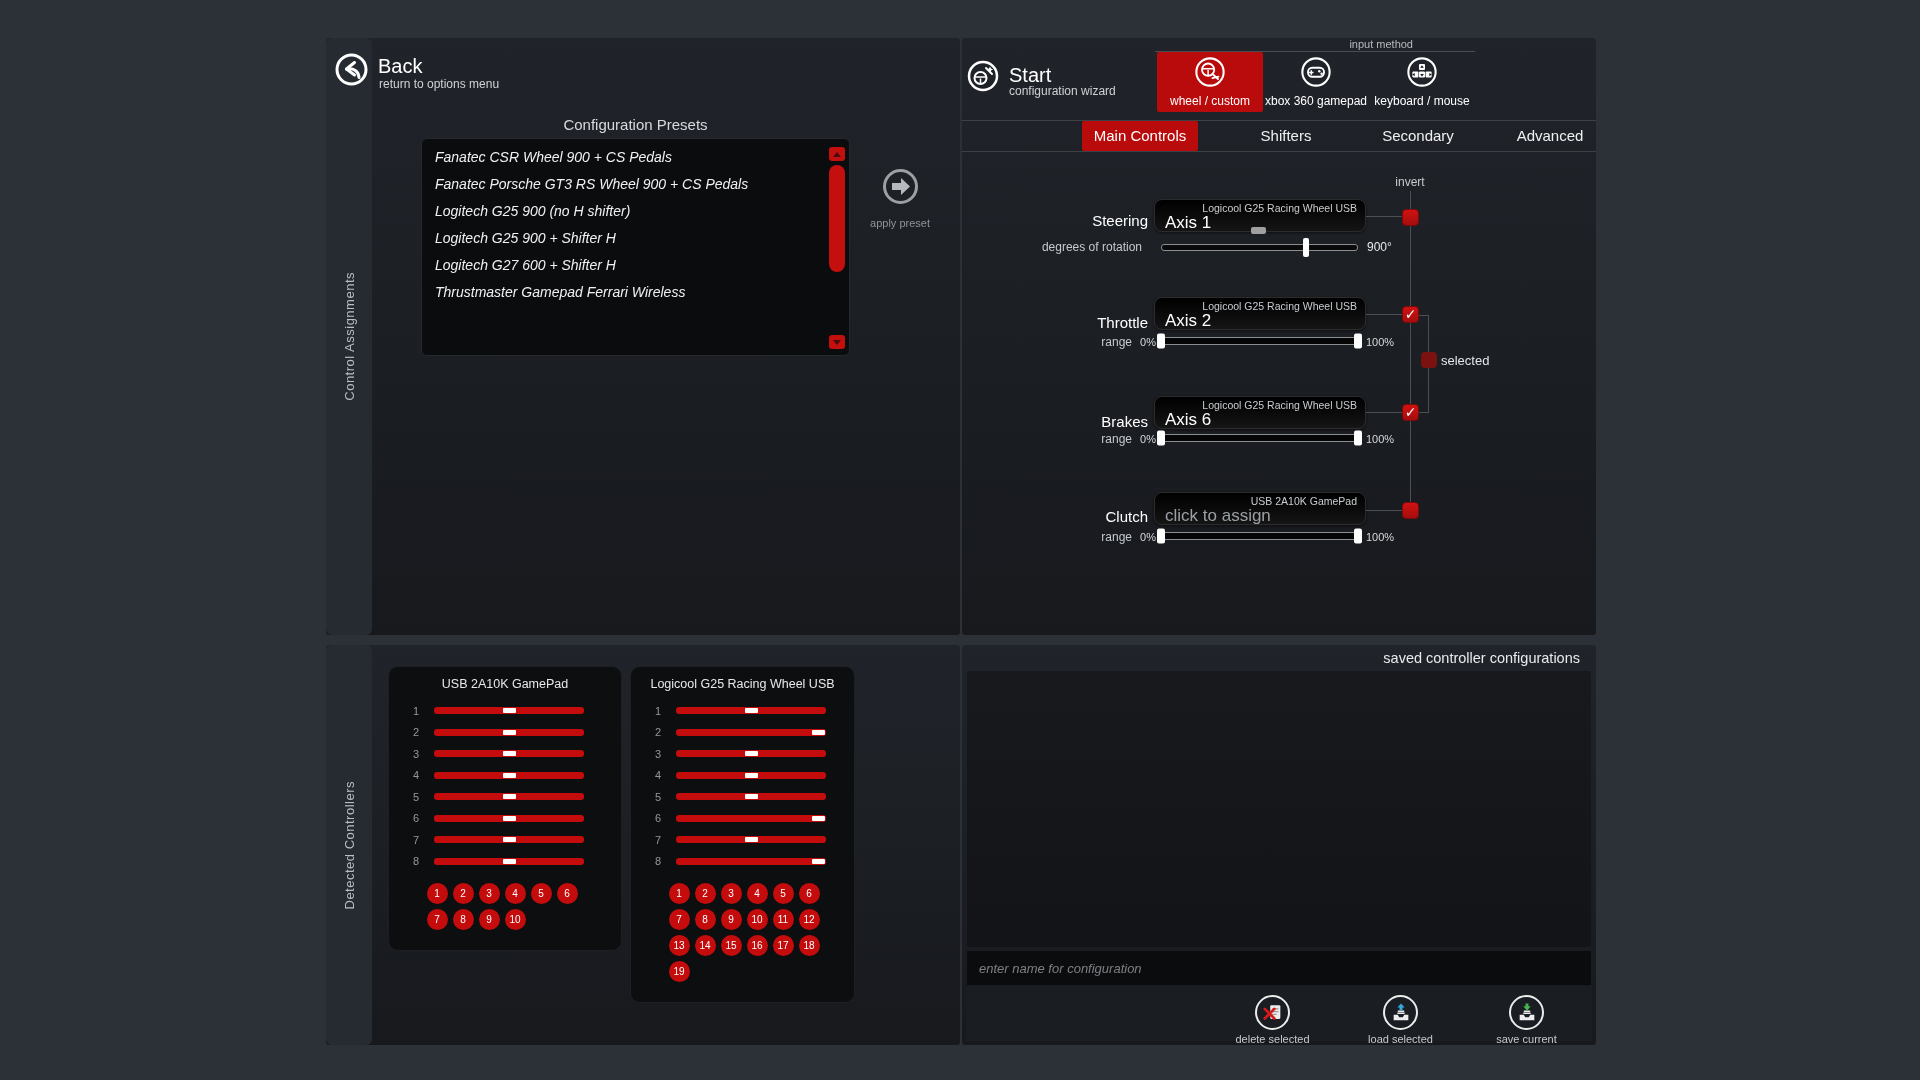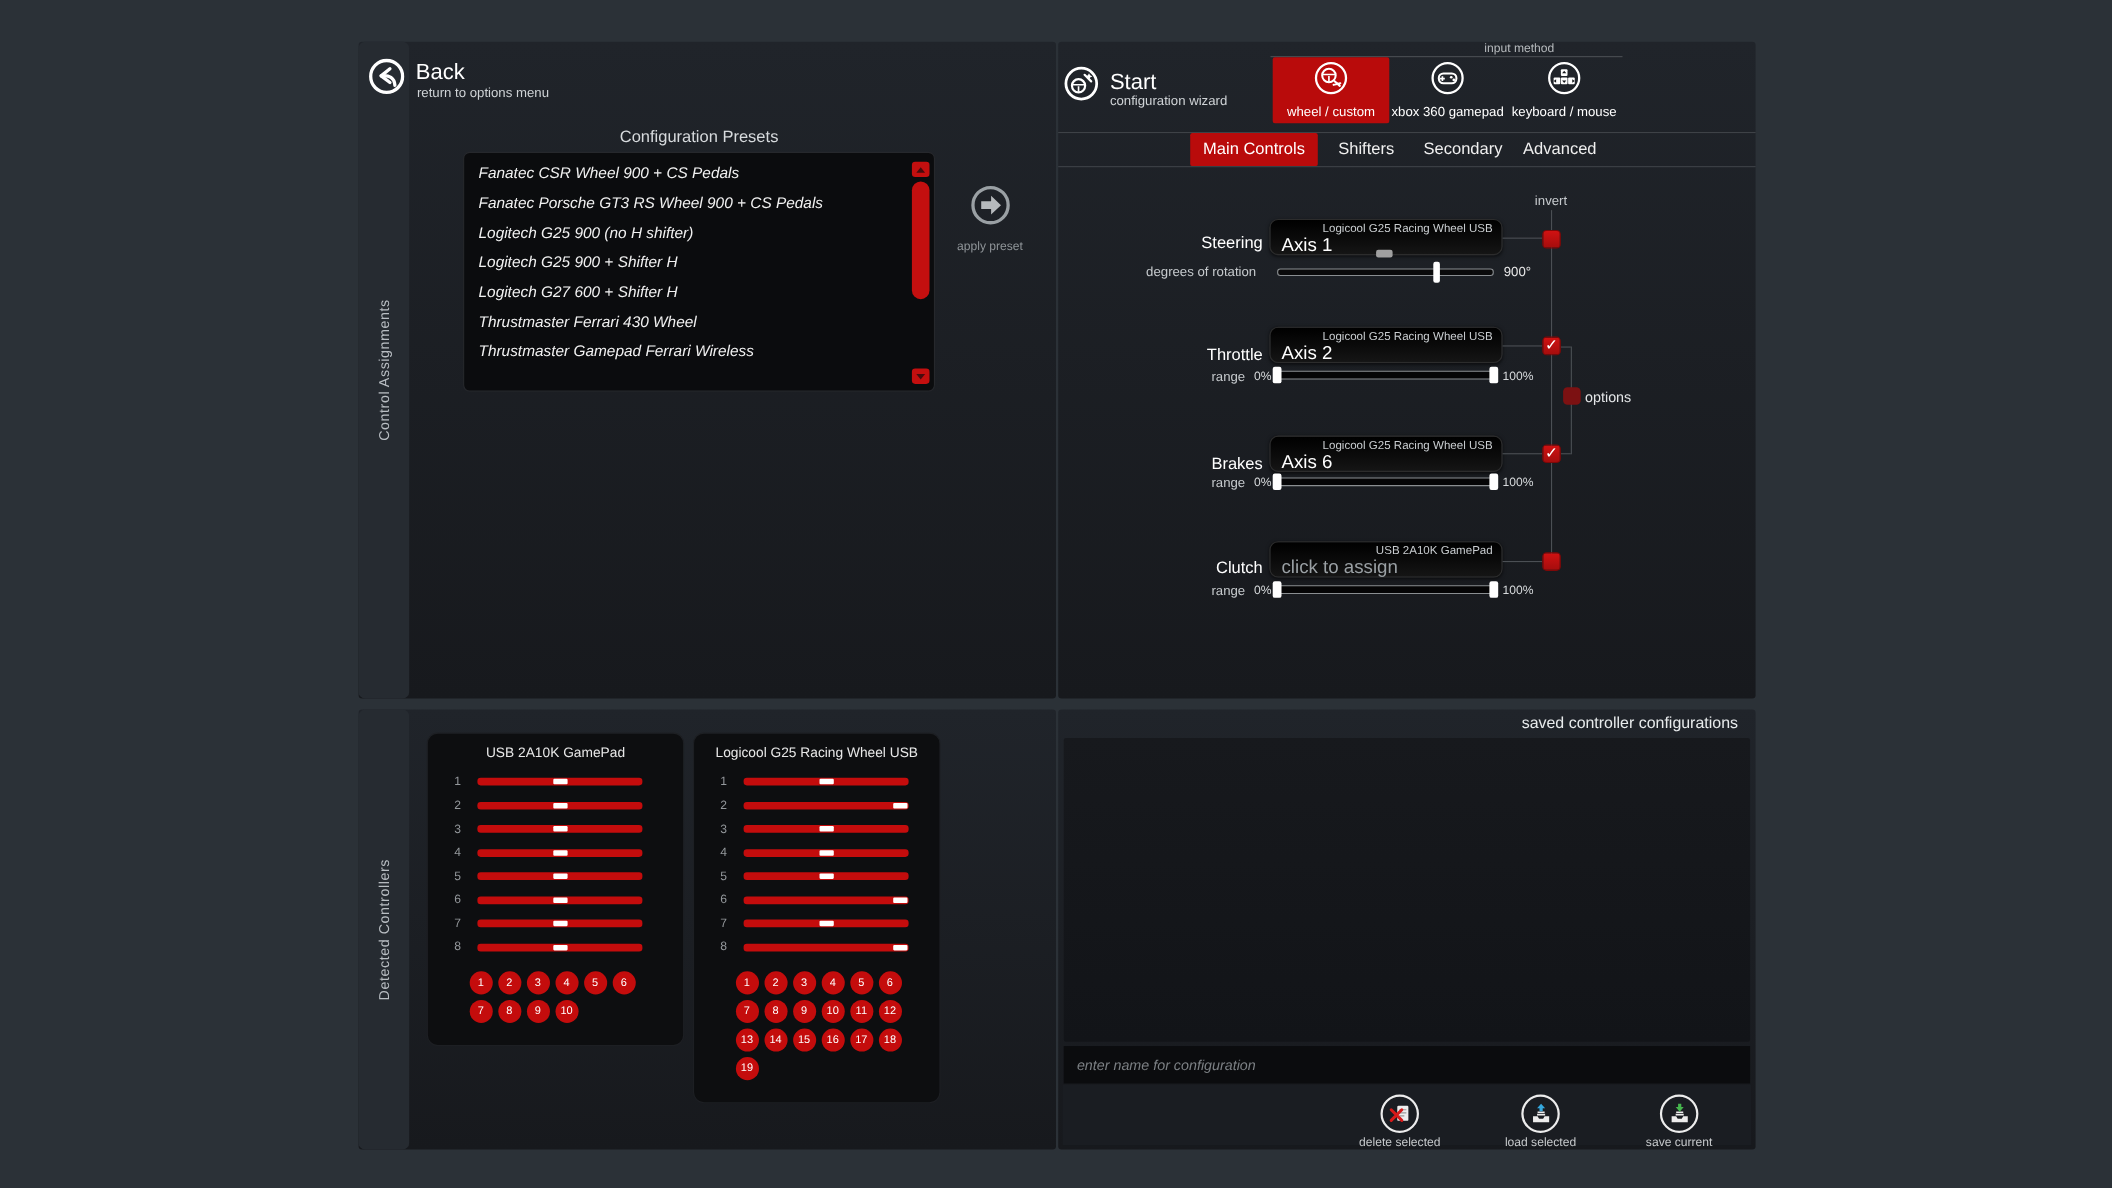--- a/index.html
+++ b/index.html
@@ -48,7 +48,7 @@
   .method-tab { width:106px; display:flex; flex-direction:column; align-items:center; justify-content:flex-end; padding-bottom:4px; border-radius:2px; }
   .method-tab.active { background:#b90b0b; }
   .method-tab .mlabel { font-size:12px; color:#fff; margin-top:2px; white-space:nowrap; }
-  .subtabs { display:flex; }
+  .subtabs { display:flex;gap:44px; }
   .subtab { height:30px; line-height:30px; text-align:center; font-size:15px; color:#f0f0f0; width:88px; }
   .subtab.active { width:116px; background:#b90b0b; border-radius:2px; color:#fff; }
 

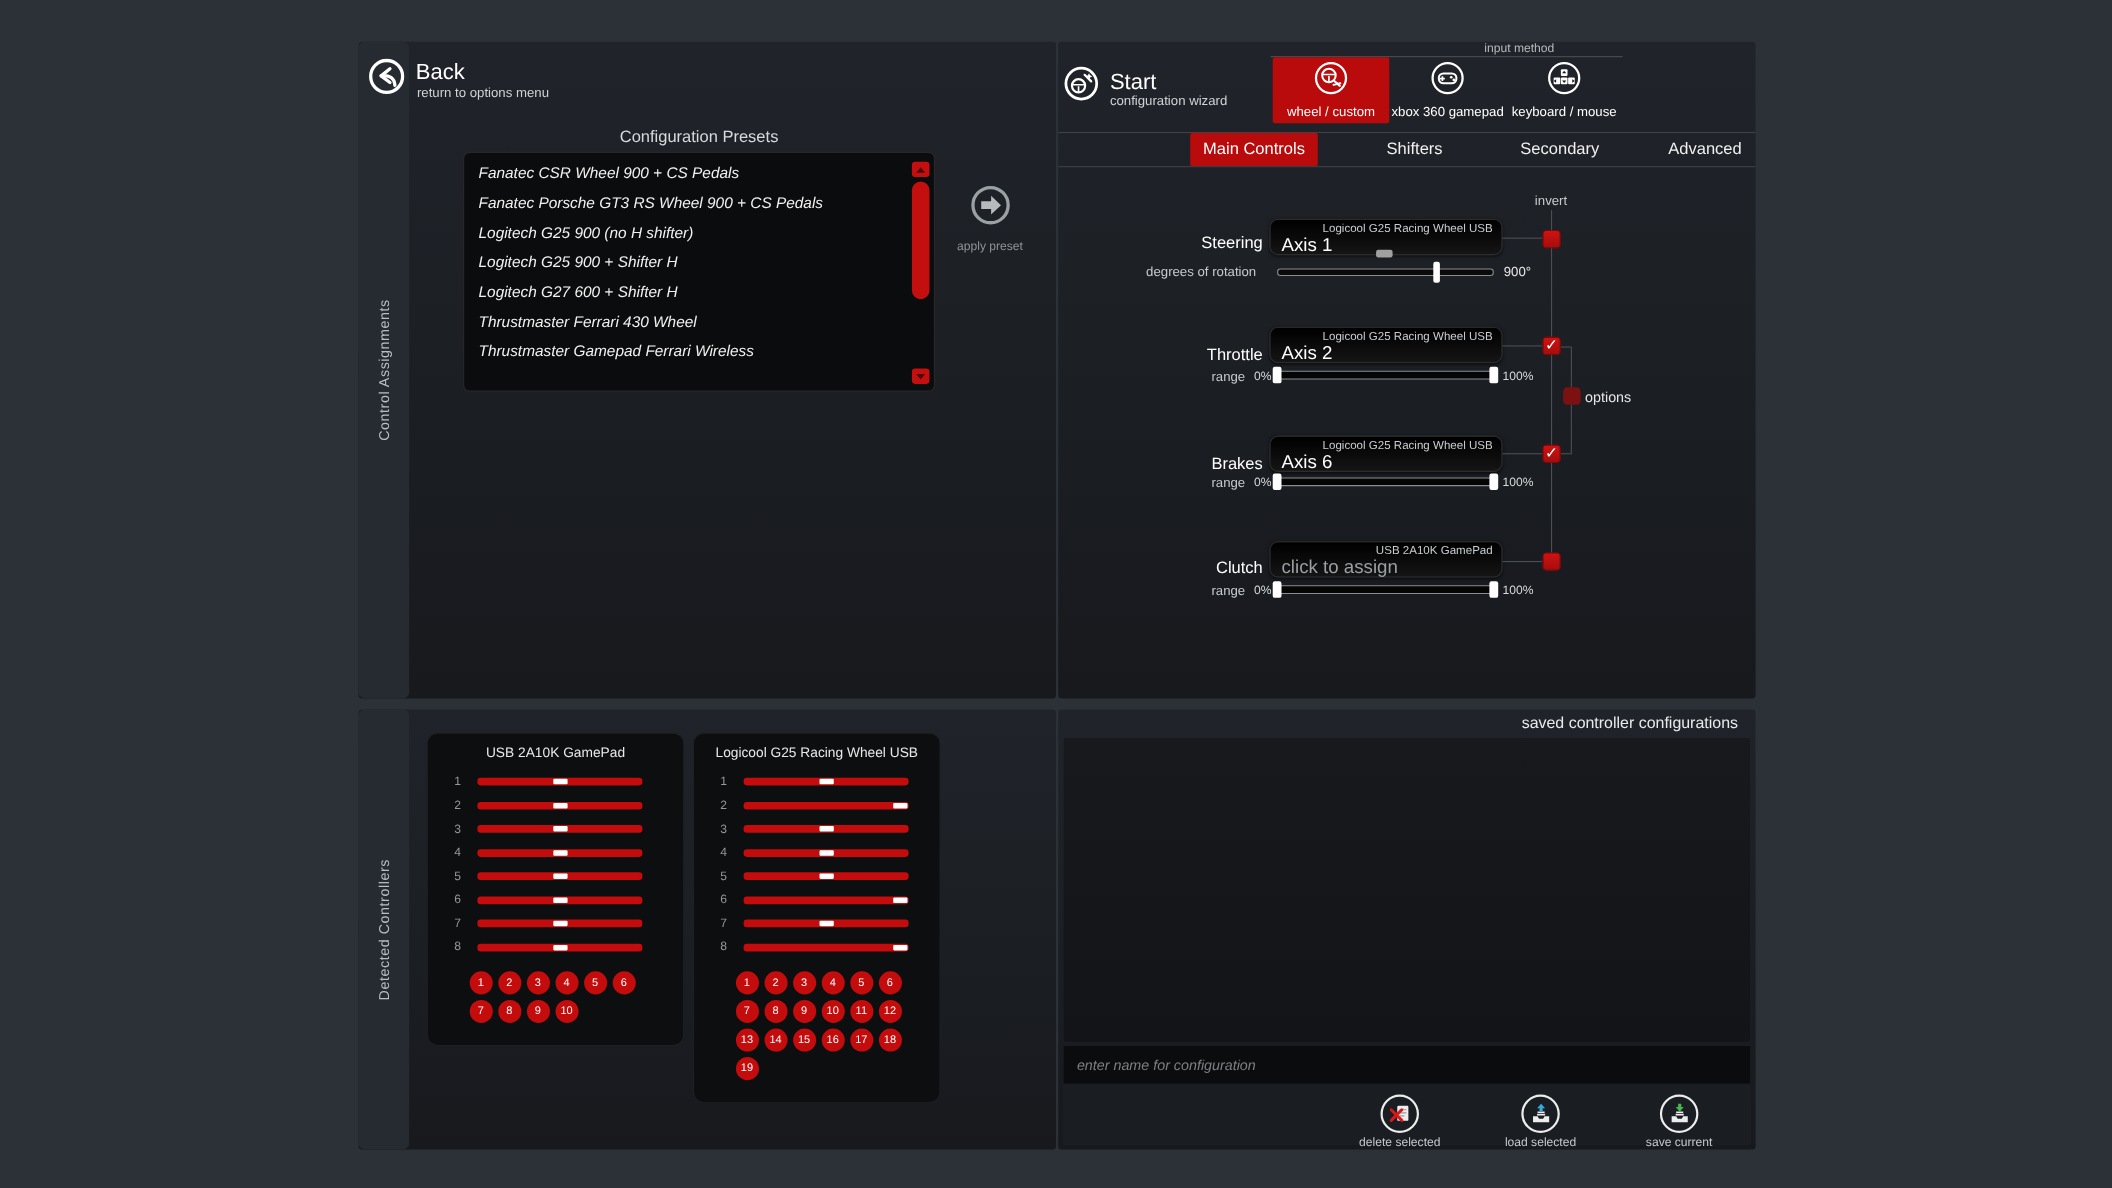--- a/index.html
+++ b/index.html
@@ -127,7 +127,6 @@
         <div class="preset-item">Logitech G25 900 (no H shifter)</div>
         <div class="preset-item">Logitech G25 900 + Shifter H</div>
         <div class="preset-item">Logitech G27 600 + Shifter H</div>
-        <div class="preset-item">Thrustmaster Ferrari 430 Wheel</div>
         <div class="preset-item">Thrustmaster Gamepad Ferrari Wireless</div>
       </div>
     <div class="scrollbar">

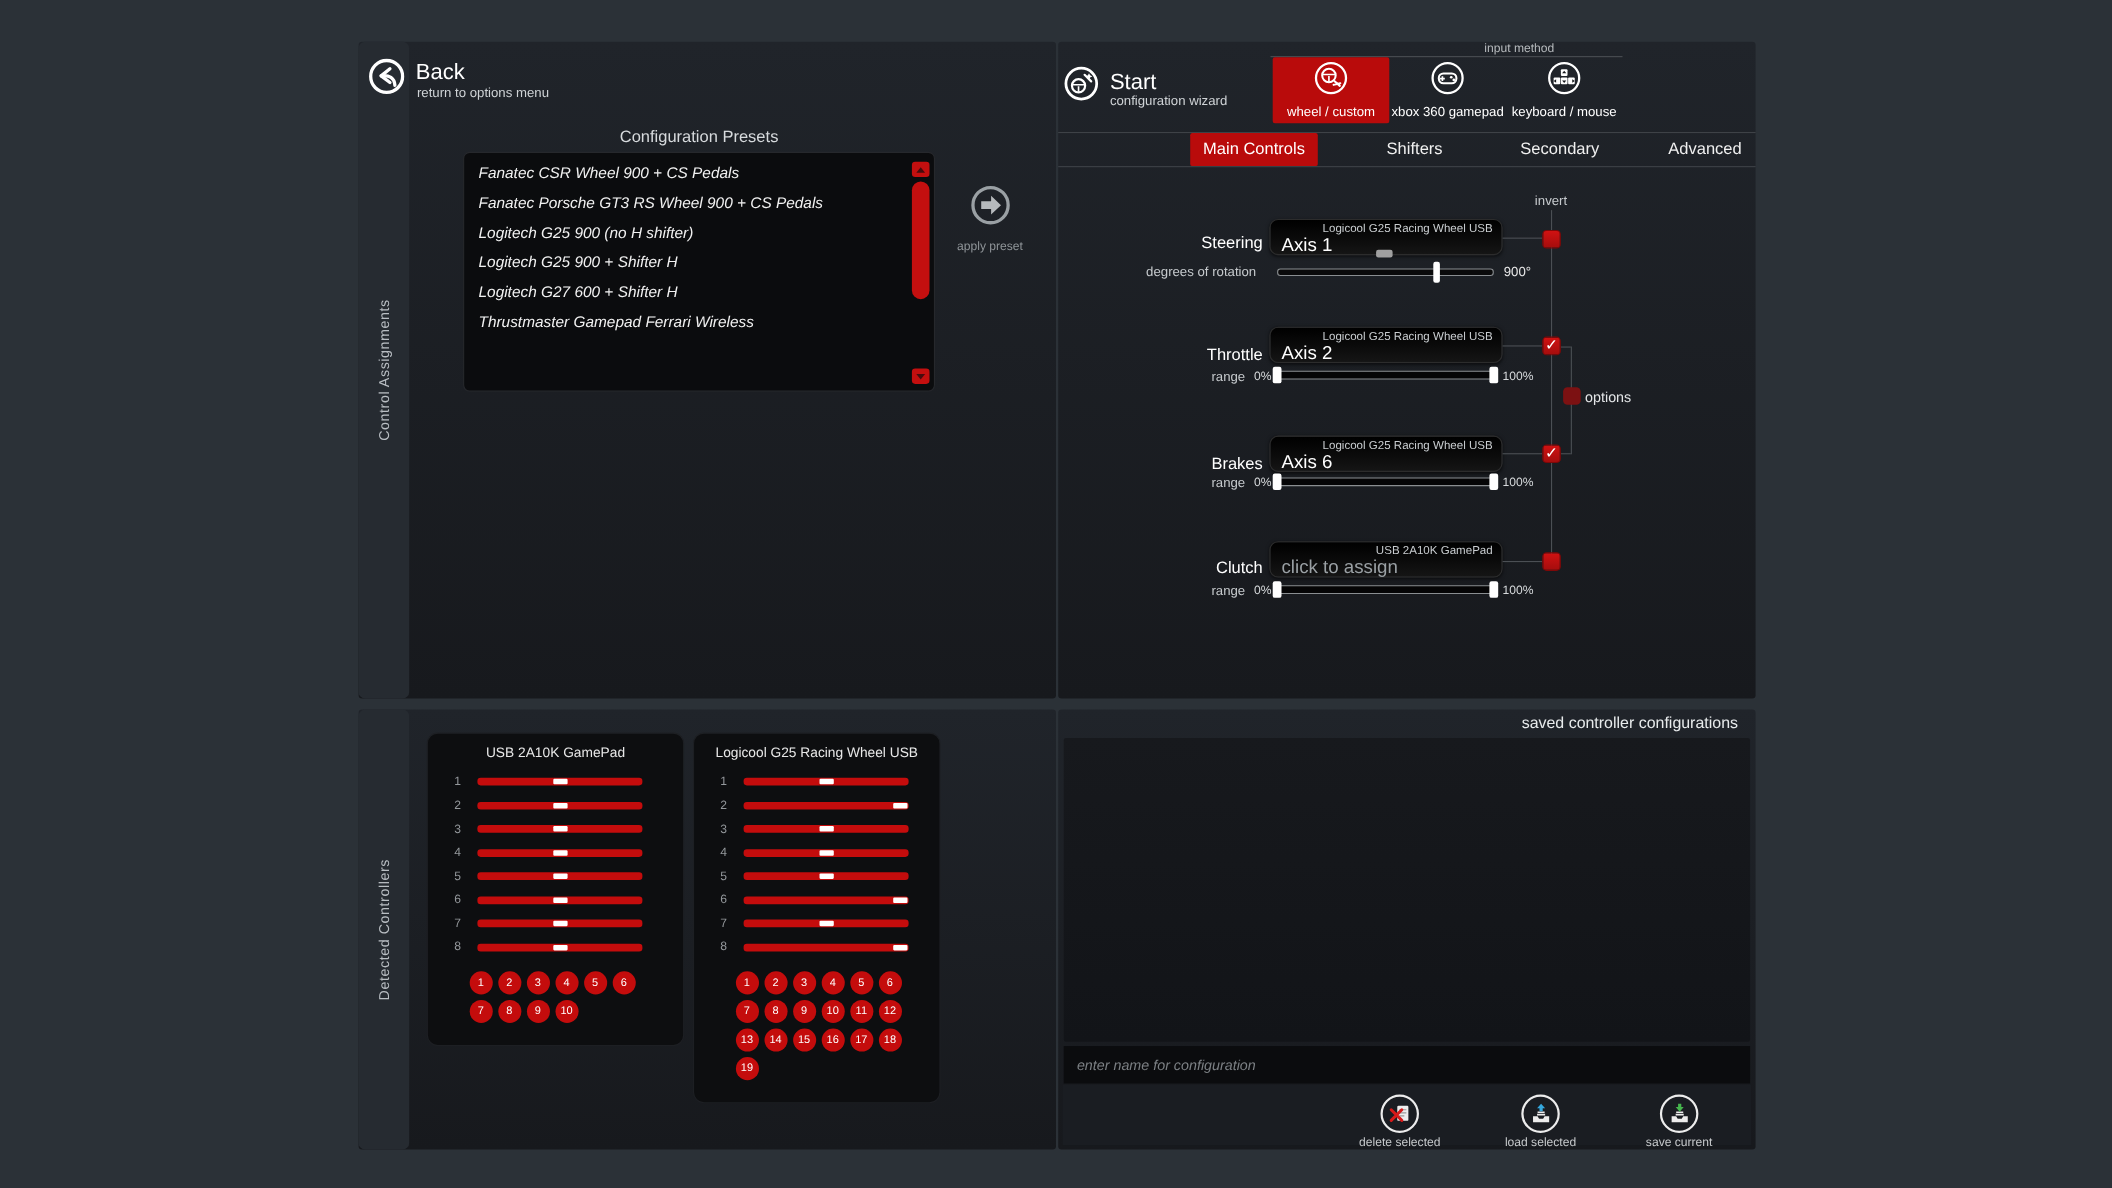--- a/index.html
+++ b/index.html
@@ -245,7 +245,7 @@
   <div class="abs vline" style="left:466px;top:277px;height:98px;"></div>
   <div class="abs hline" style="left:457px;top:374px;width:9px;"></div>
   <div class="abs combined-square" style="left:459px;top:314px;"></div>
-  <div class="abs combined-label" style="left:479px;top:315px;">options</div>
+  <div class="abs combined-label" style="left:479px;top:315px;">selected</div>
 
   <div class="abs ctl-label" style="left:0;top:375px;width:186px;">Brakes</div>
   <div class="abs assign-box" style="left:192px;top:358px;">

